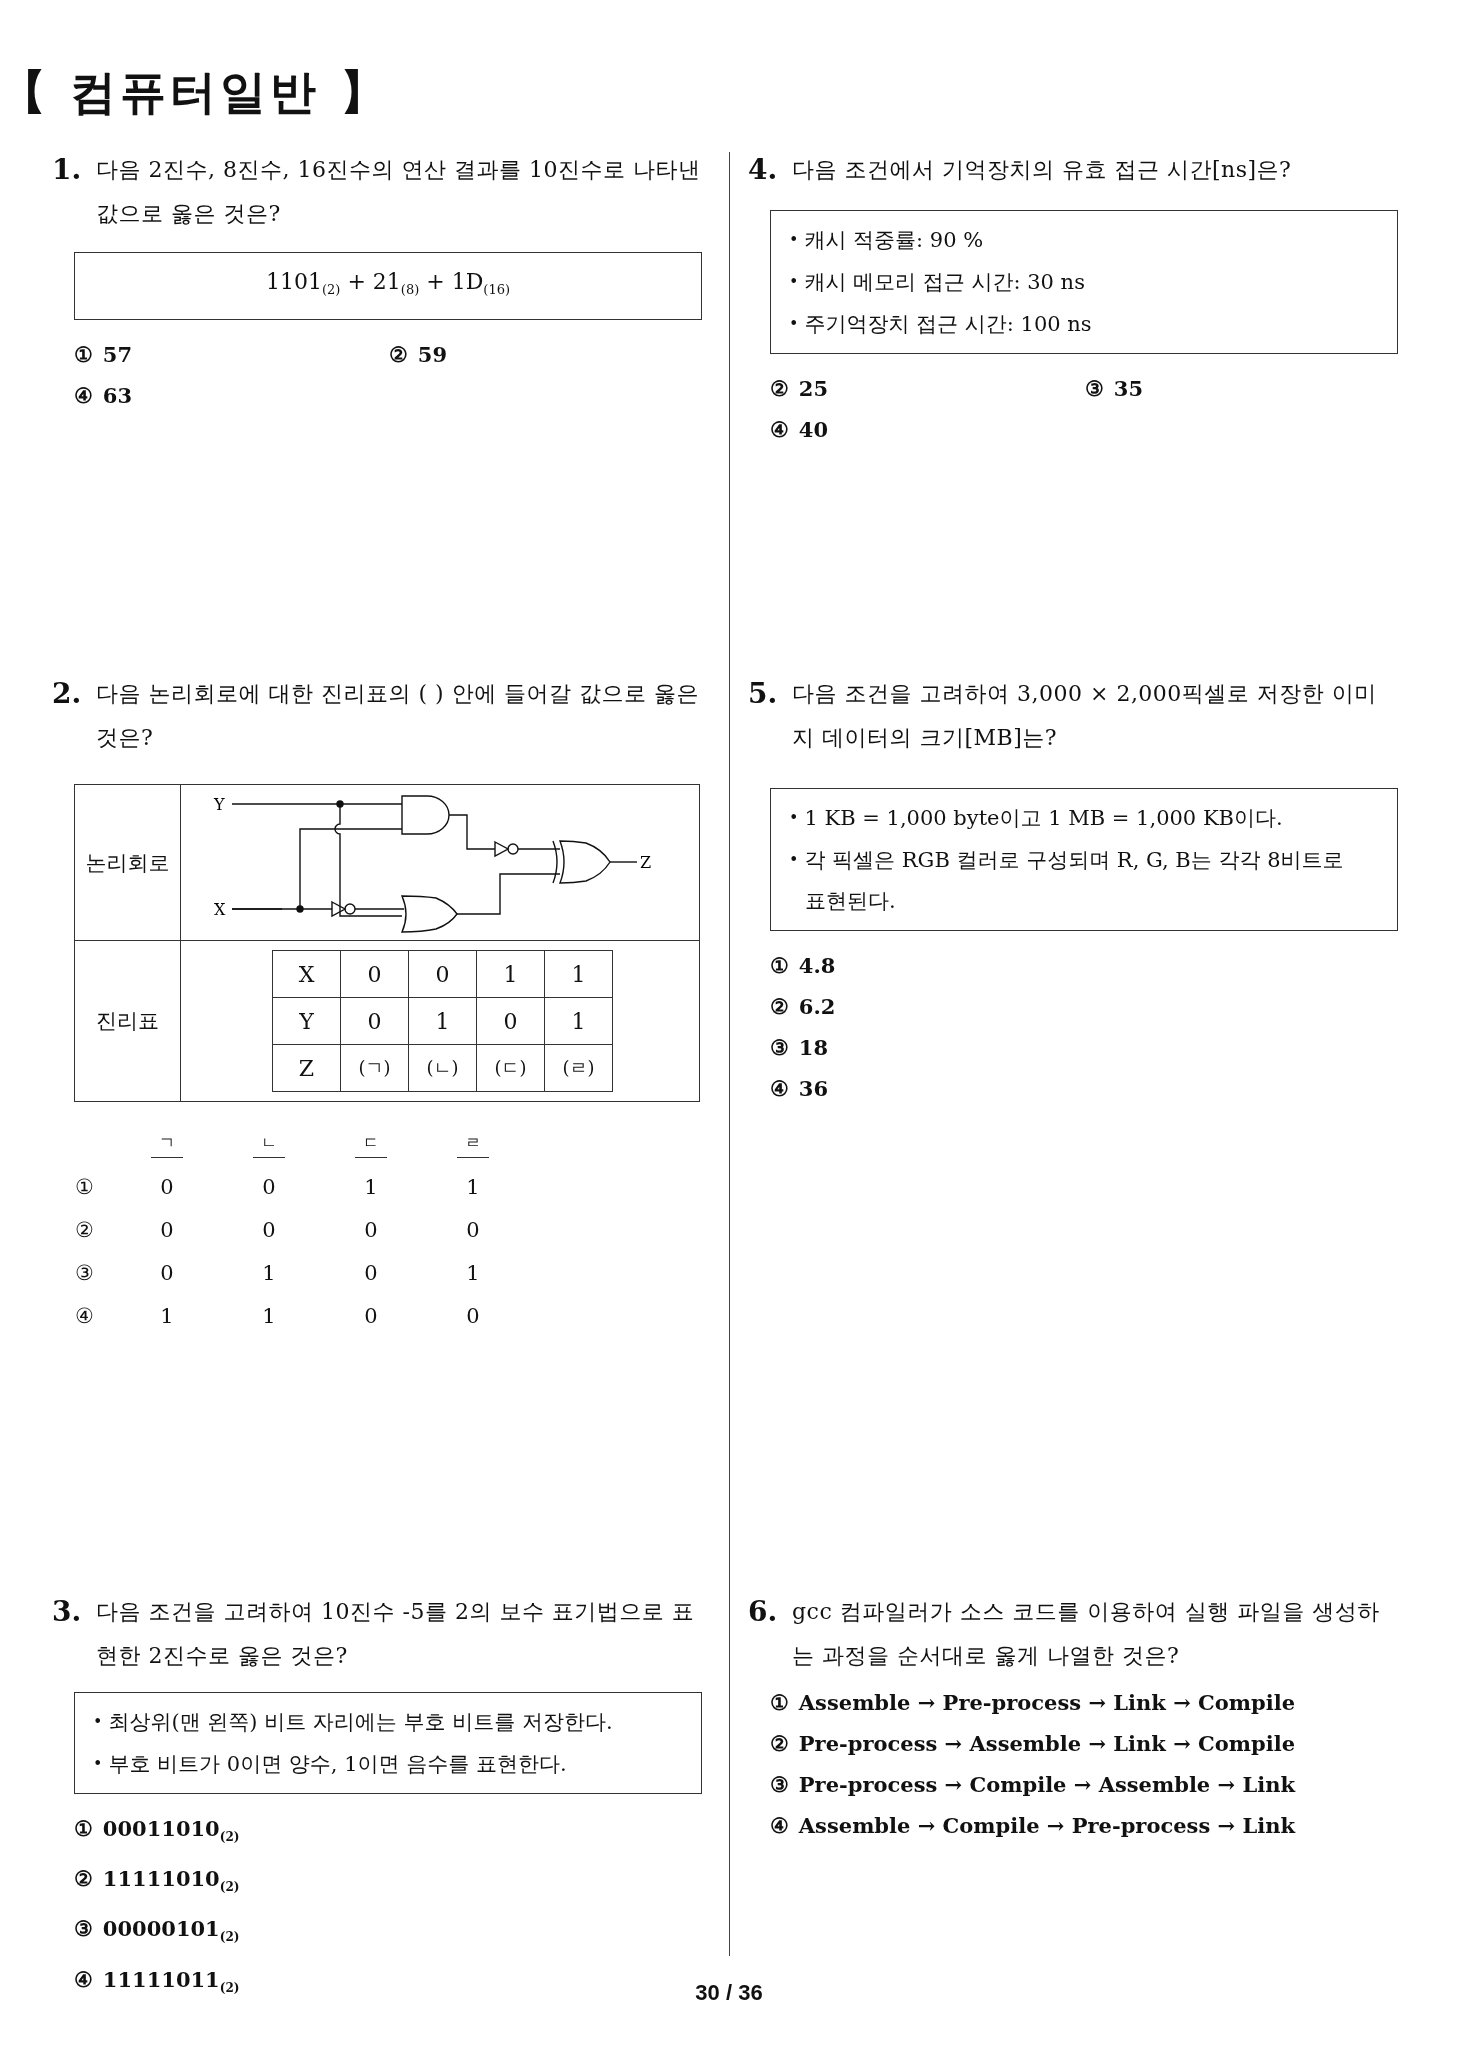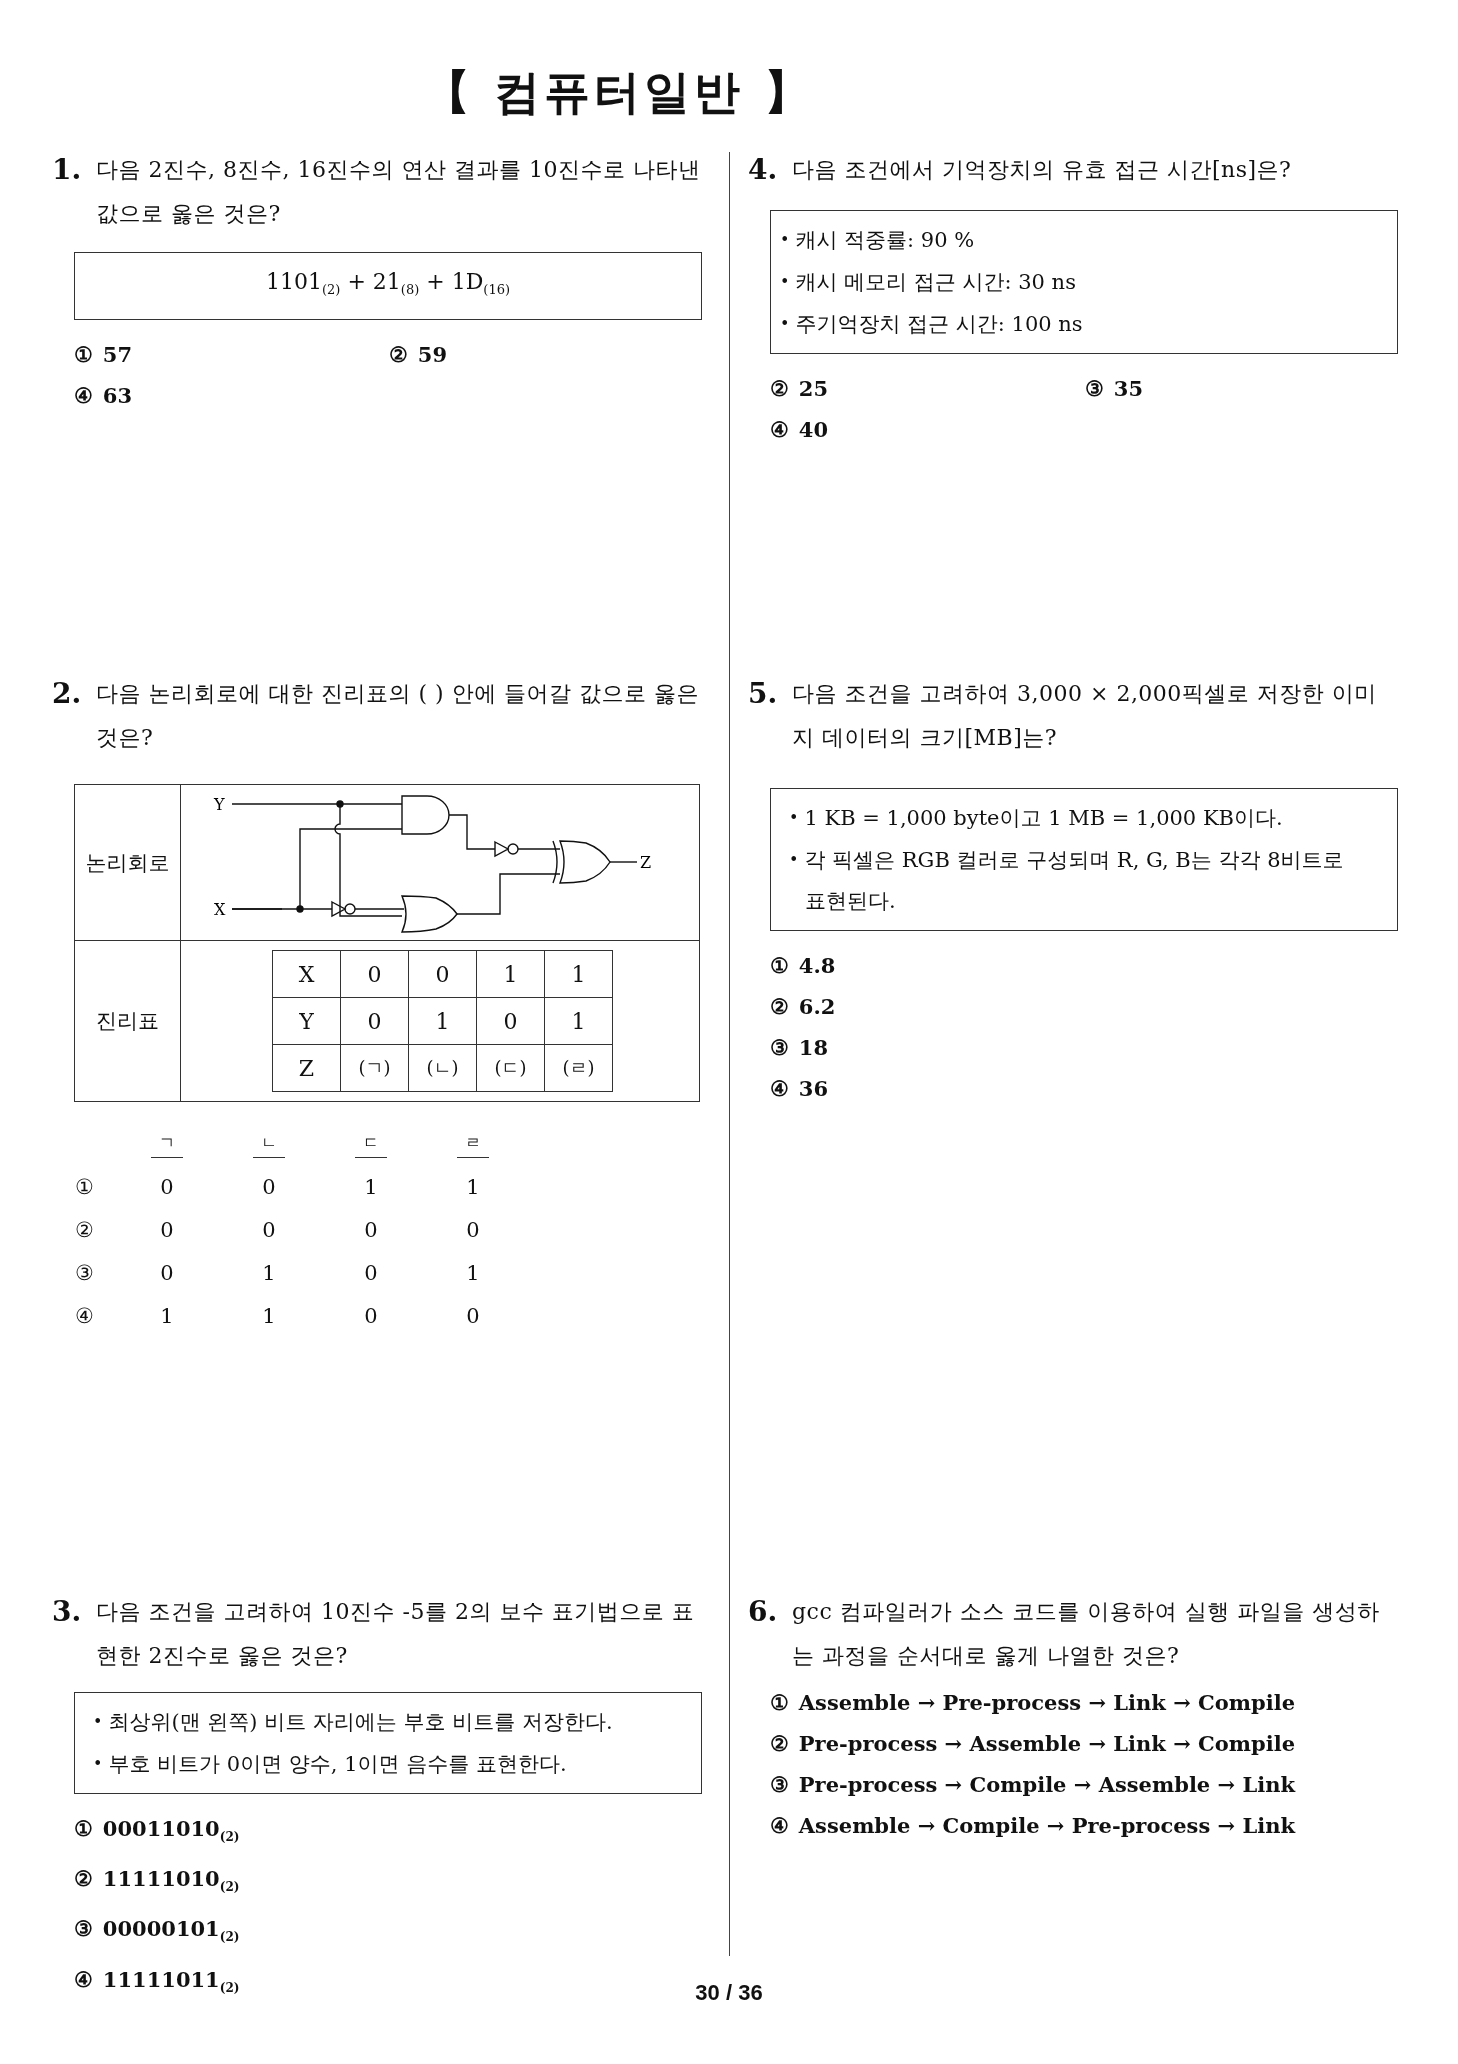--- a/index.html
+++ b/index.html
@@ -9,10 +9,9 @@
     color: #111111;
   }
   .title {
-    position: absolute; top: 62px; left: 0; width: 1154px; text-align: center;
+    position: absolute; top: 62px; left: 0; width: 1154px; 
     font-family: "DejaVu Sans", sans-serif; font-size: 46px; font-weight: bold;
     letter-spacing: 4px;
-    margin-left: 42px;
   }
   .divider { position: absolute; left: 729px; top: 152px; width: 1px; height: 1804px; background: #444; }
   .q { position: absolute; width: 650px; font-size: 22px; }

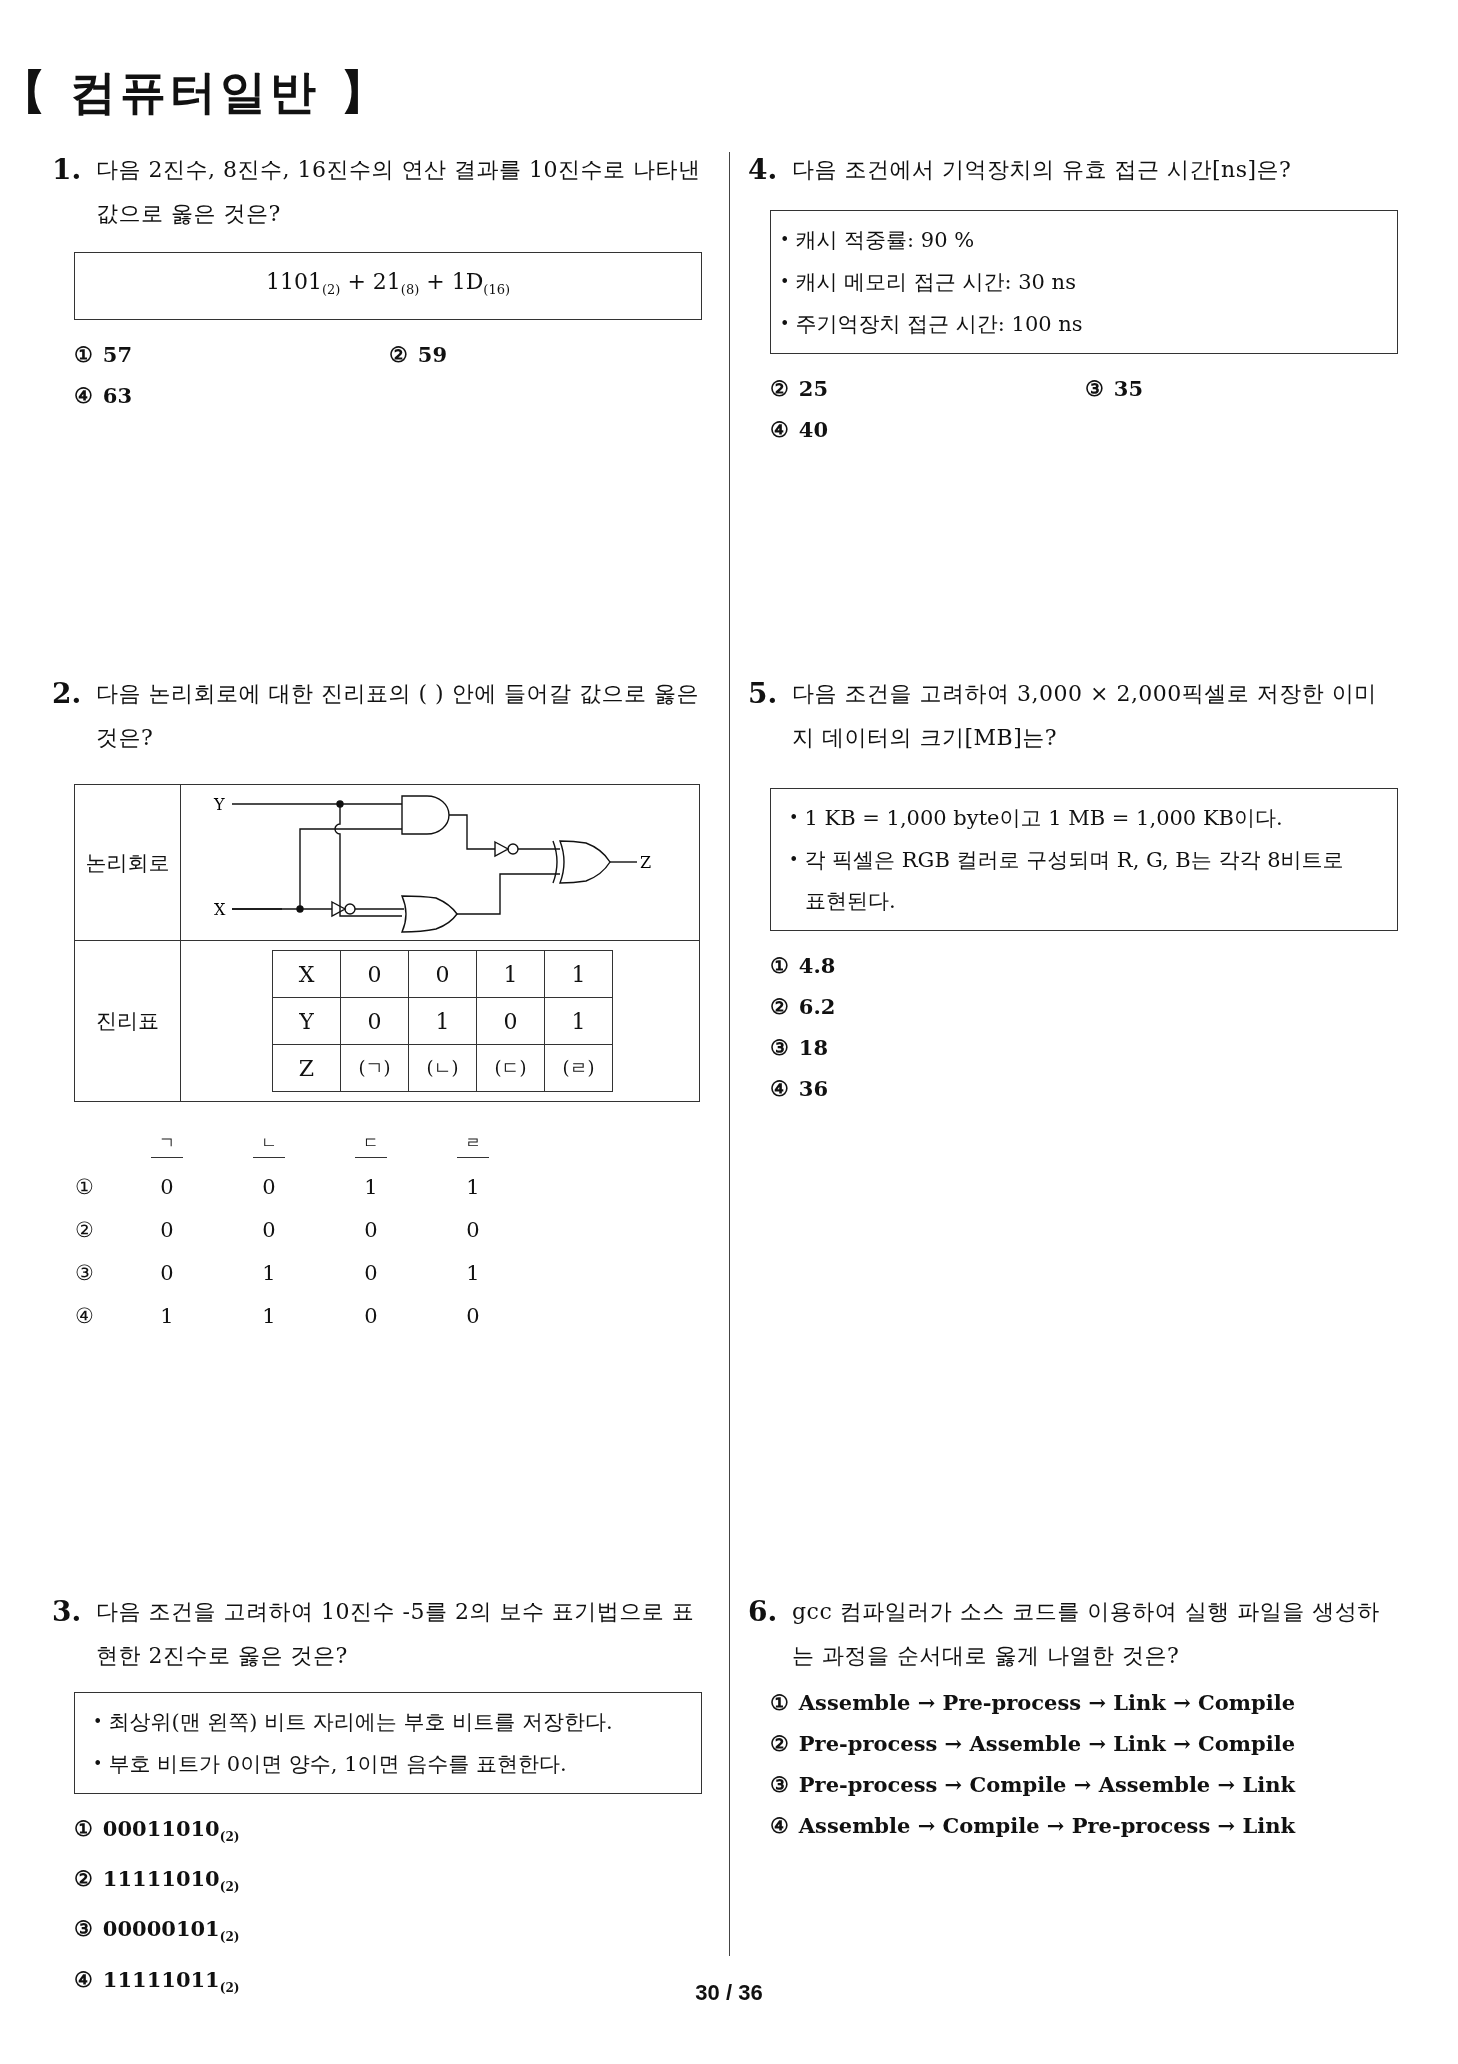--- a/index.html
+++ b/index.html
@@ -218,7 +218,7 @@
     <span class="q-num">4.</span>
     <span class="q-text">다음 조건에서 기억장치의 유효 접근 시간[ns]은?</span>
   </div>
-  <div class="box" style="margin-top:18px;padding-left:9px;">
+  <div class="box" style="margin-top:18px;">
     <div class="bullet">캐시 적중률: 90 %</div>
     <div class="bullet">캐시 메모리 접근 시간: 30 ns</div>
     <div class="bullet">주기억장치 접근 시간: 100 ns</div>

